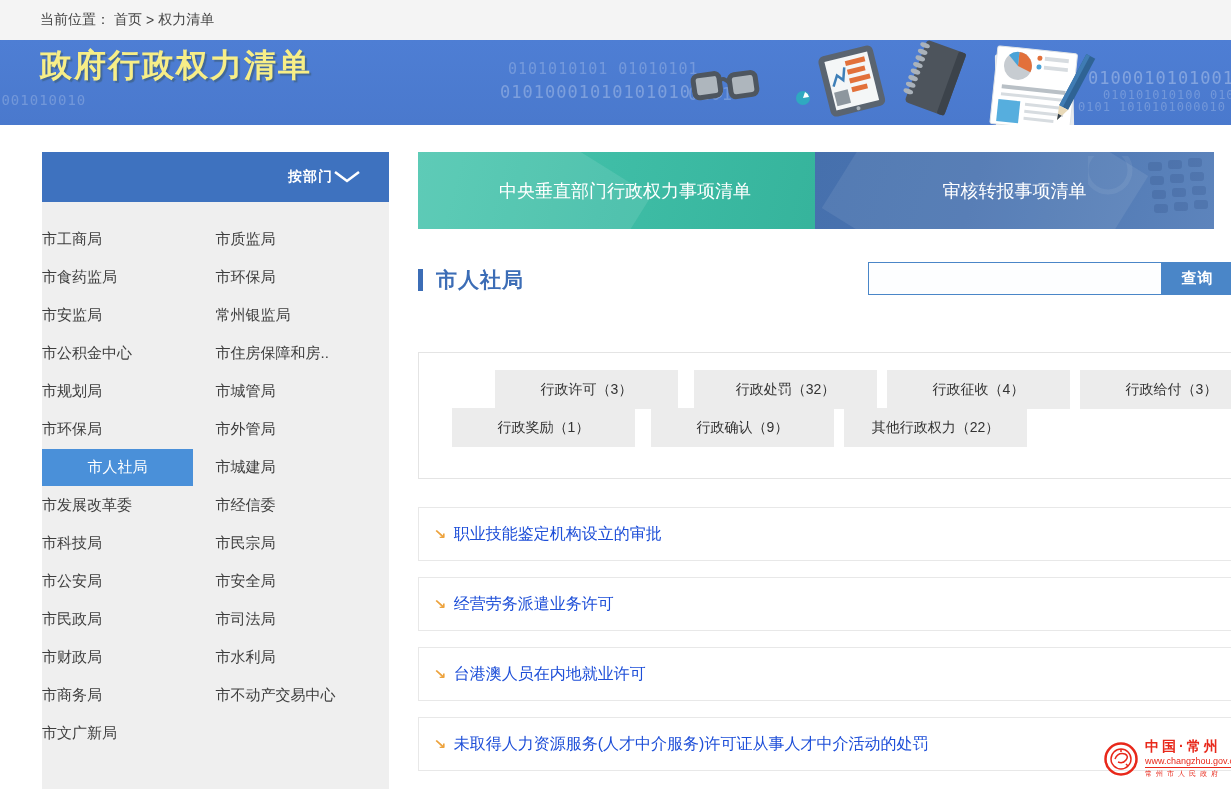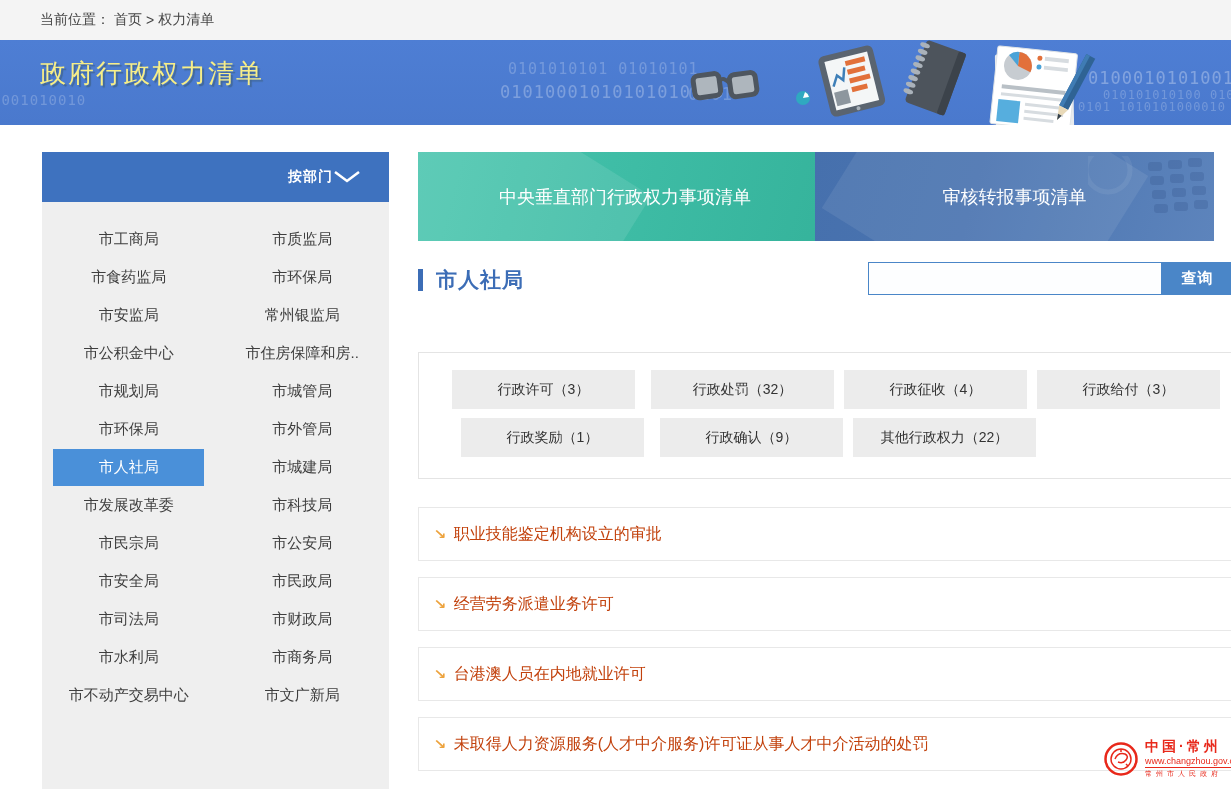--- a/index.html
+++ b/index.html
@@ -16,7 +16,7 @@
   
   .banner { position:absolute; left:0; top:40px; width:1231px; height:85px;
     background:linear-gradient(180deg,#4e7ed4 0%,#4a79cd 100%); overflow:hidden; }
-  .banner-title { position:absolute; left:40px; top:16px; font-size:26px; font-weight:normal;
+  .banner-title { position:absolute; left:40px; top:4px; font-size:32px; font-weight:bold;
     color:#f7ee87; letter-spacing:2px; text-shadow:2px 2px 1px rgba(45,65,45,.35); }
   .bin { position:absolute; color:rgba(255,255,255,.22); font-size:15px; letter-spacing:1px;
     font-family:"DejaVu Sans Mono",monospace; white-space:nowrap; }

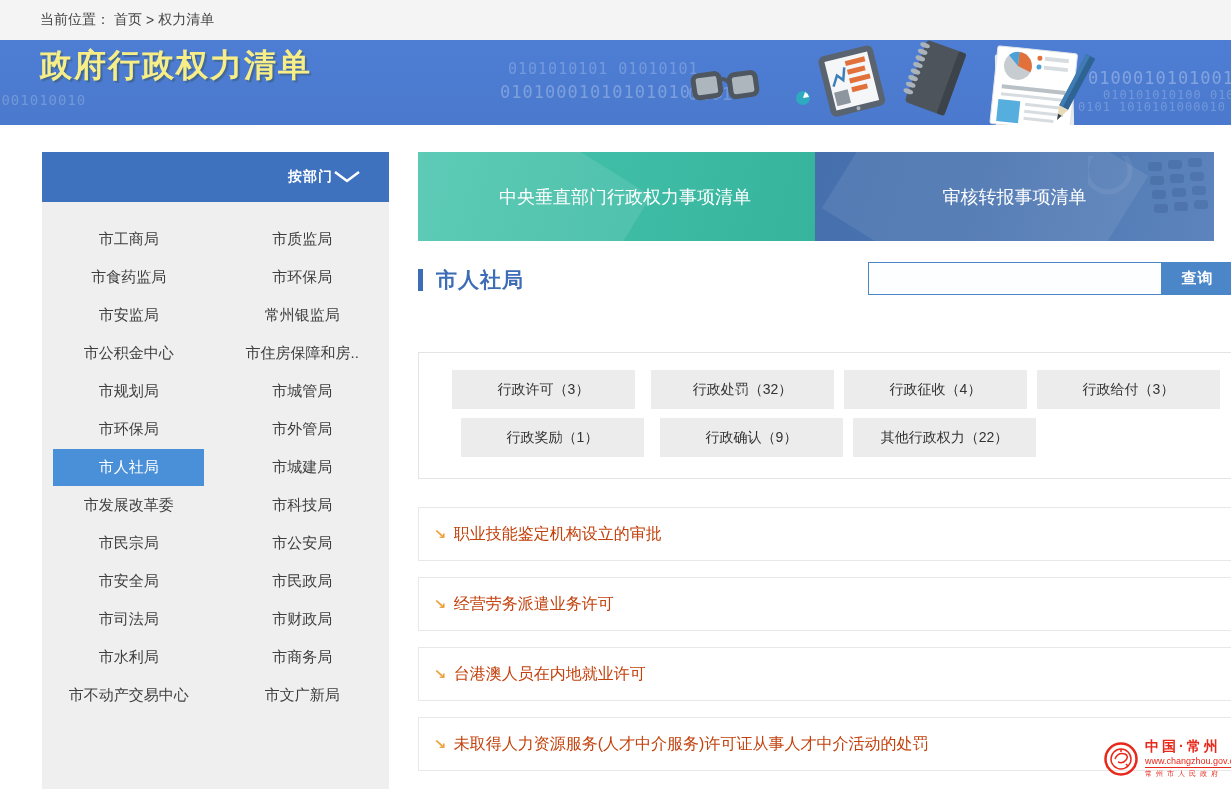--- a/index.html
+++ b/index.html
@@ -43,7 +43,7 @@
     display:flex; align-items:center; justify-content:center; }
 
   
-  .tab { position:absolute; top:152px; height:89px; display:flex; align-items:center;
+  .tab { position:absolute; top:152px; height:77px; display:flex; align-items:center;
     justify-content:center; color:#fff; font-size:18px; cursor:pointer; overflow:hidden;text-align:center; }
   .tab-1 { left:418px; width:414px;
     background:linear-gradient(105deg,#4cc6af 0%,#3fbda6 45%,#35b39b 100%); }

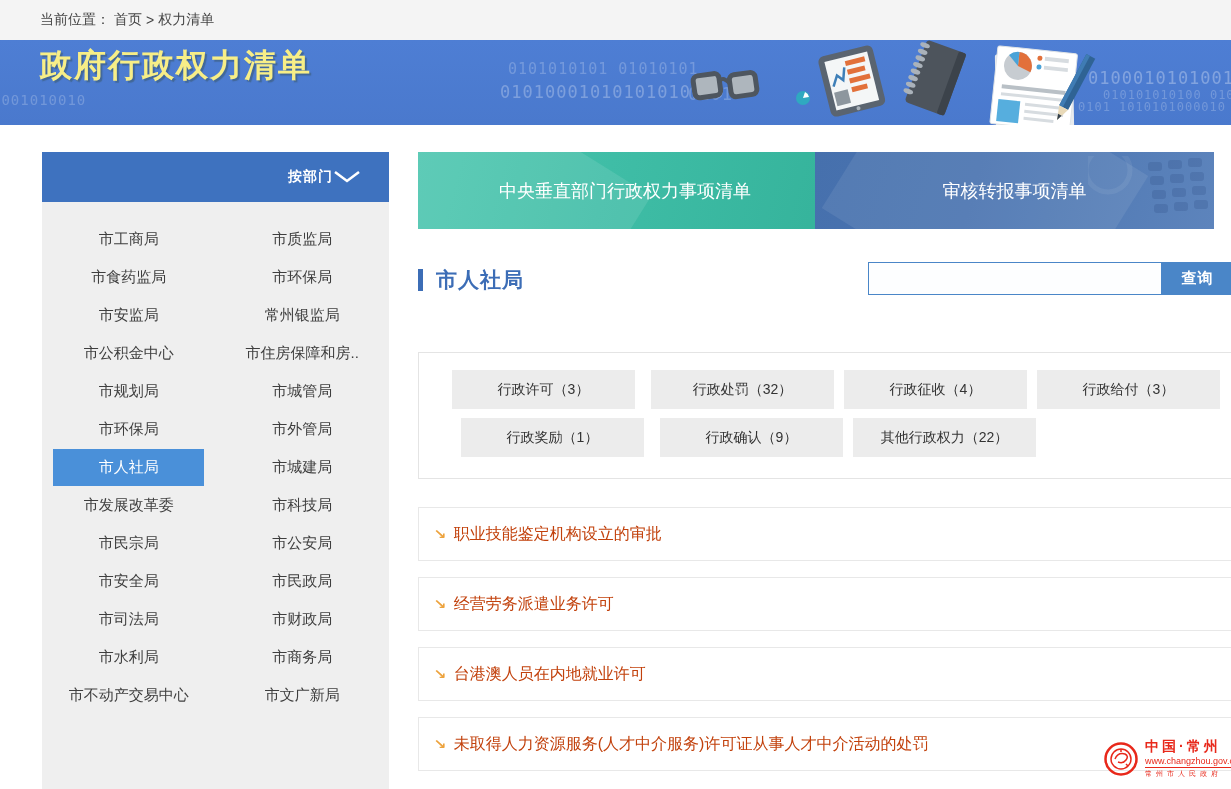--- a/index.html
+++ b/index.html
@@ -37,7 +37,7 @@
   .side-list { position:absolute; left:42px; top:202px; width:347px; height:587px;
     background:#efefef; display:grid; grid-template-columns:1fr 1fr; grid-auto-rows:38px;
     padding-top:18px; }
-  .cell { display:flex; align-items:center; justify-content:center;
+  .cell { display:flex; align-items:center; justify-content:flex-start;
     font-size:15px; color:#3e3e3e; cursor:pointer; }
   .cell.sel span { background:#4a90d9; color:#fff; width:151px; height:37px;
     display:flex; align-items:center; justify-content:center; }

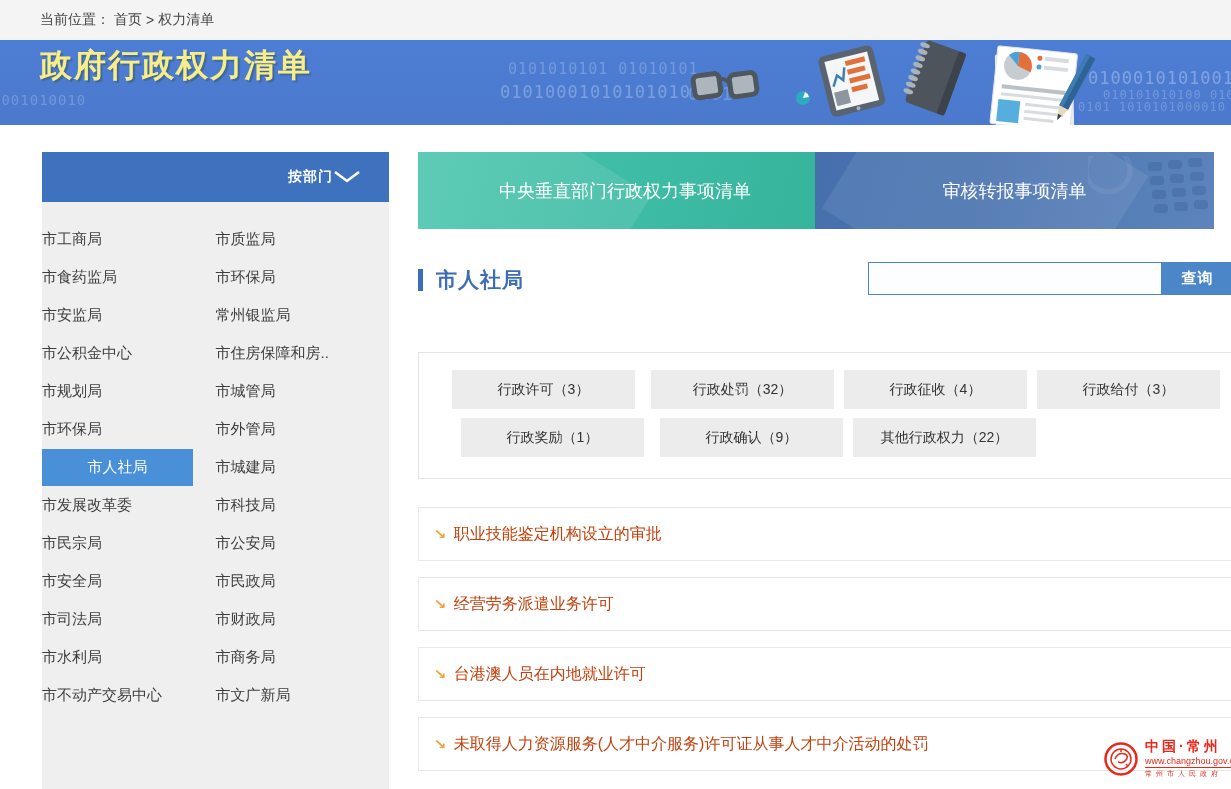--- a/index.html
+++ b/index.html
@@ -73,7 +73,7 @@
   .cat-btn { position:absolute; width:183px; height:39px; background:#ececec;
     display:flex; align-items:center; justify-content:center; font-size:14px; color:#333;
     cursor:pointer; }
-  .cr1 { top:17px; } .cr2 { top:65px;margin-left:9px; }
+  .cr1 { top:17px;margin-left:43px; } .cr2 { top:65px;margin-left:9px; }
   .cc1 { left:33px; } .cc2 { left:232px; } .cc3 { left:425px; } .cc4 { left:618px; }
 
   

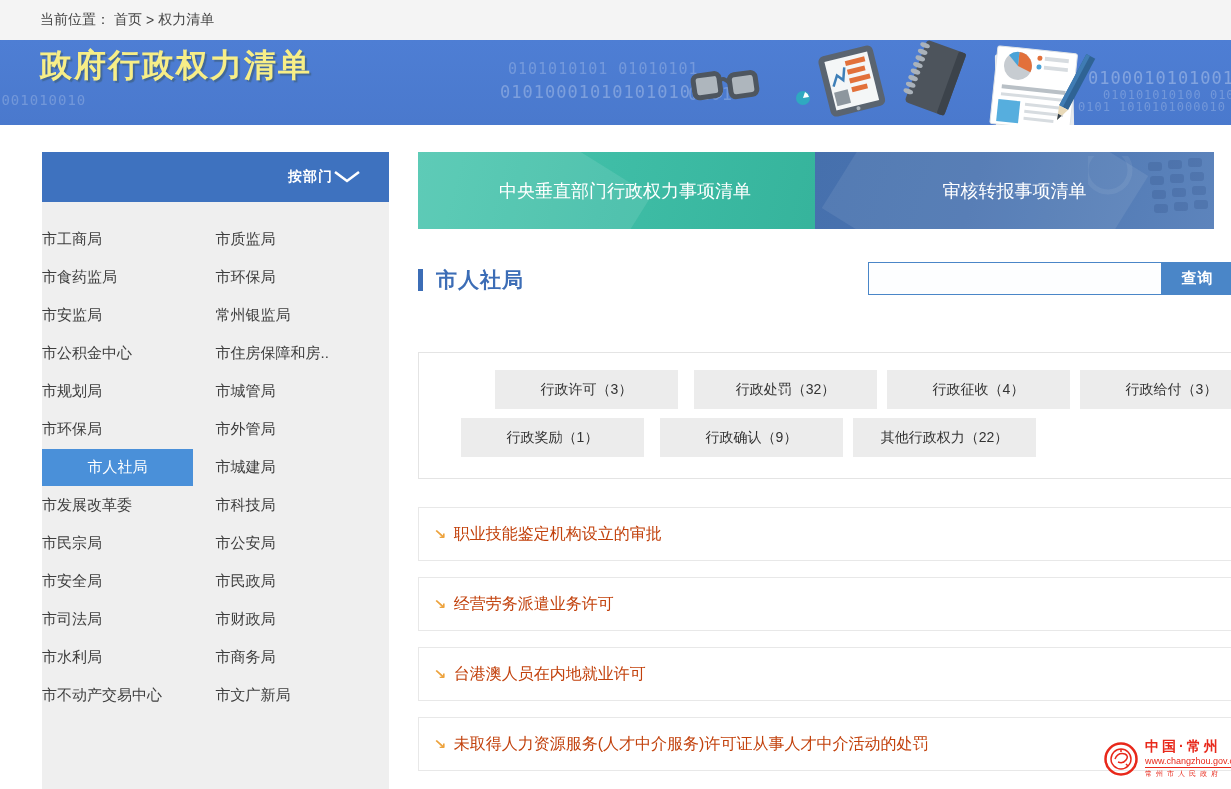--- a/index.html
+++ b/index.html
@@ -73,7 +73,7 @@
   .cat-btn { position:absolute; width:183px; height:39px; background:#ececec;
     display:flex; align-items:center; justify-content:center; font-size:14px; color:#333;
     cursor:pointer; }
-  .cr1 { top:17px;margin-left:43px; } .cr2 { top:65px;margin-left:9px; }
+  .cr1 { top:17px;margin-left:43px; } .cr2 { top:55px; }
   .cc1 { left:33px; } .cc2 { left:232px; } .cc3 { left:425px; } .cc4 { left:618px; }
 
   

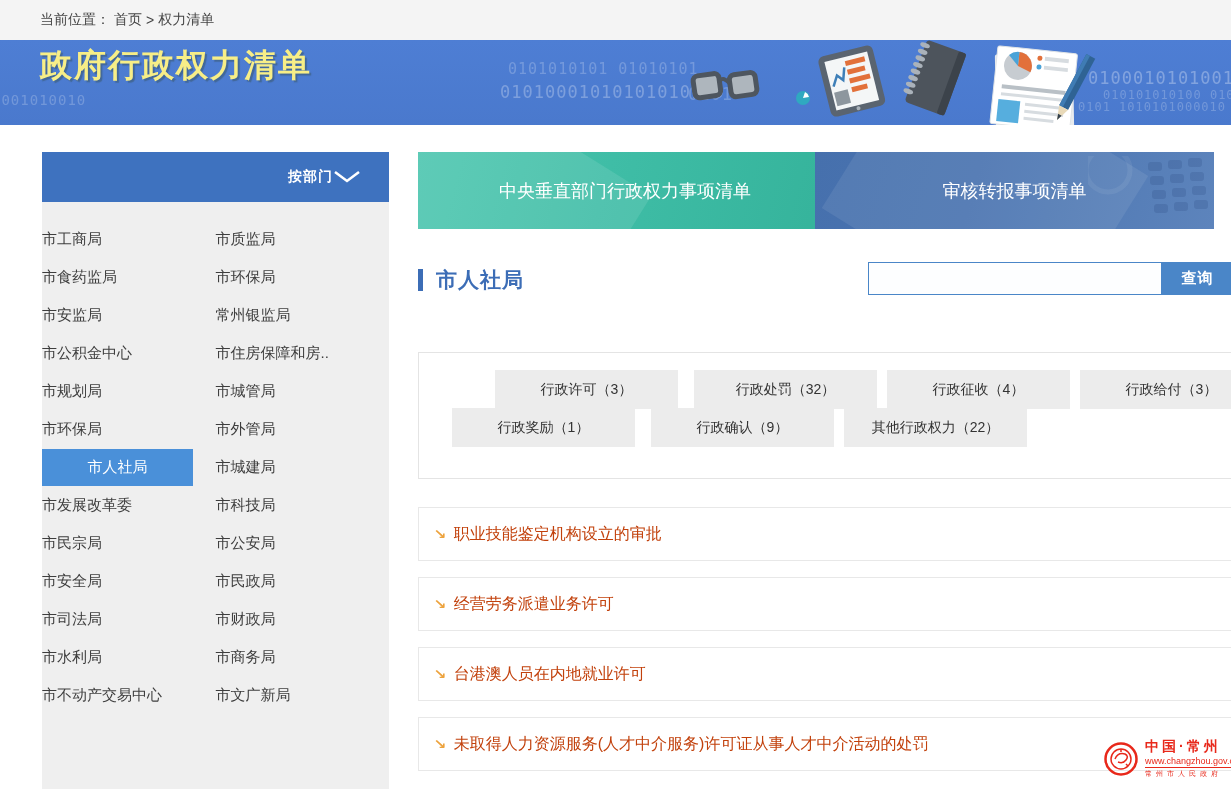--- a/index.html
+++ b/index.html
@@ -236,6 +236,9 @@
         <span>市发展改革委</span>
       </div>
     <div class="cell">
+        <span>市经信委</span>
+      </div>
+    <div class="cell">
         <span>市科技局</span>
       </div>
     <div class="cell">

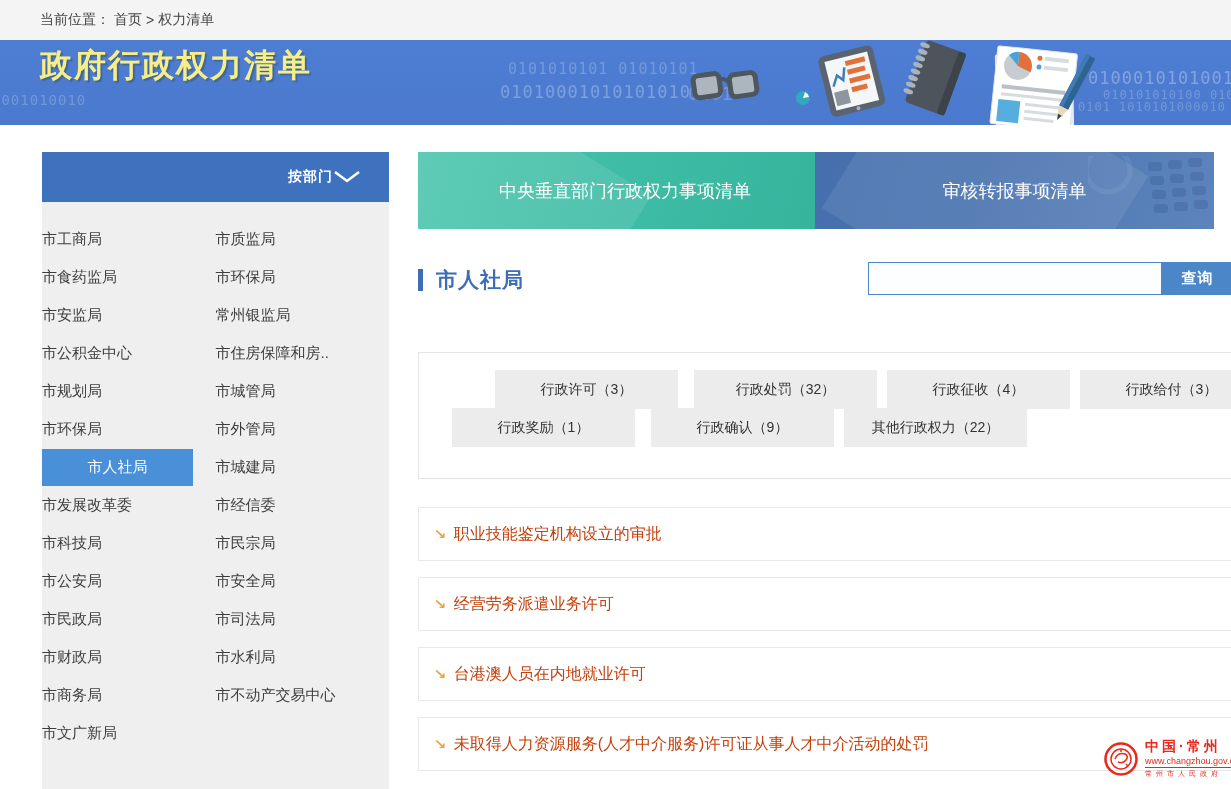--- a/index.html
+++ b/index.html
@@ -82,7 +82,7 @@
   .i1 { top:507px; } .i2 { top:577px; } .i3 { top:647px; } .i4 { top:717px; }
   .item .arrow { color:#eda33d; font-size:14px; font-weight:bold; margin:0 8px 0 15px;
     transform:scaleX(1.1); }
-  .item .txt { font-size:16px; color:#c2410c; }
+  .item .txt { font-size:16px; color:#1d4ed8; }
 
   
   .logo { position:absolute; left:1103px; top:738px; display:flex; align-items:center;

